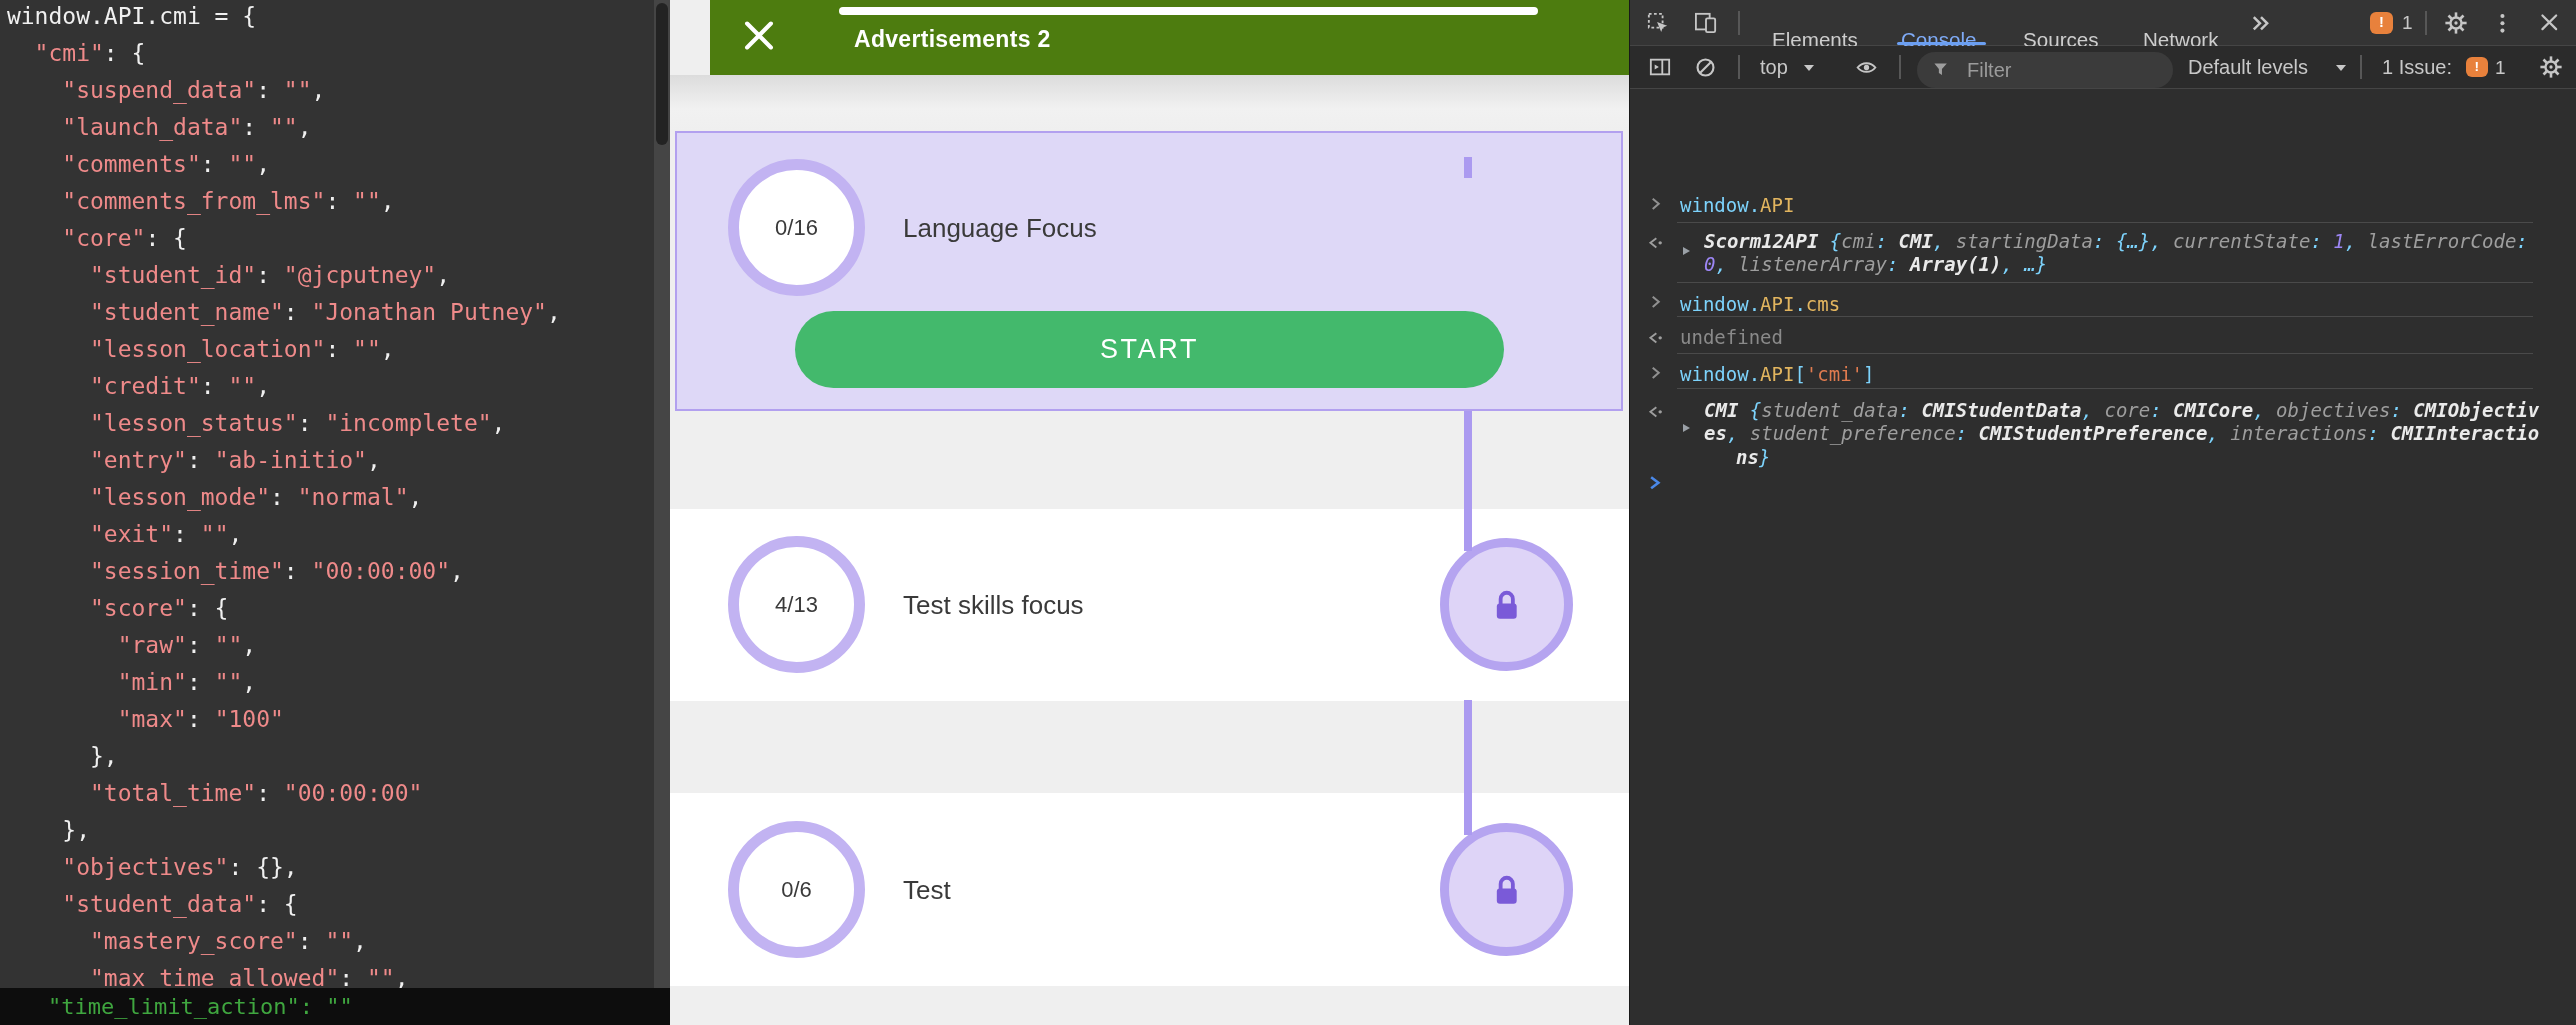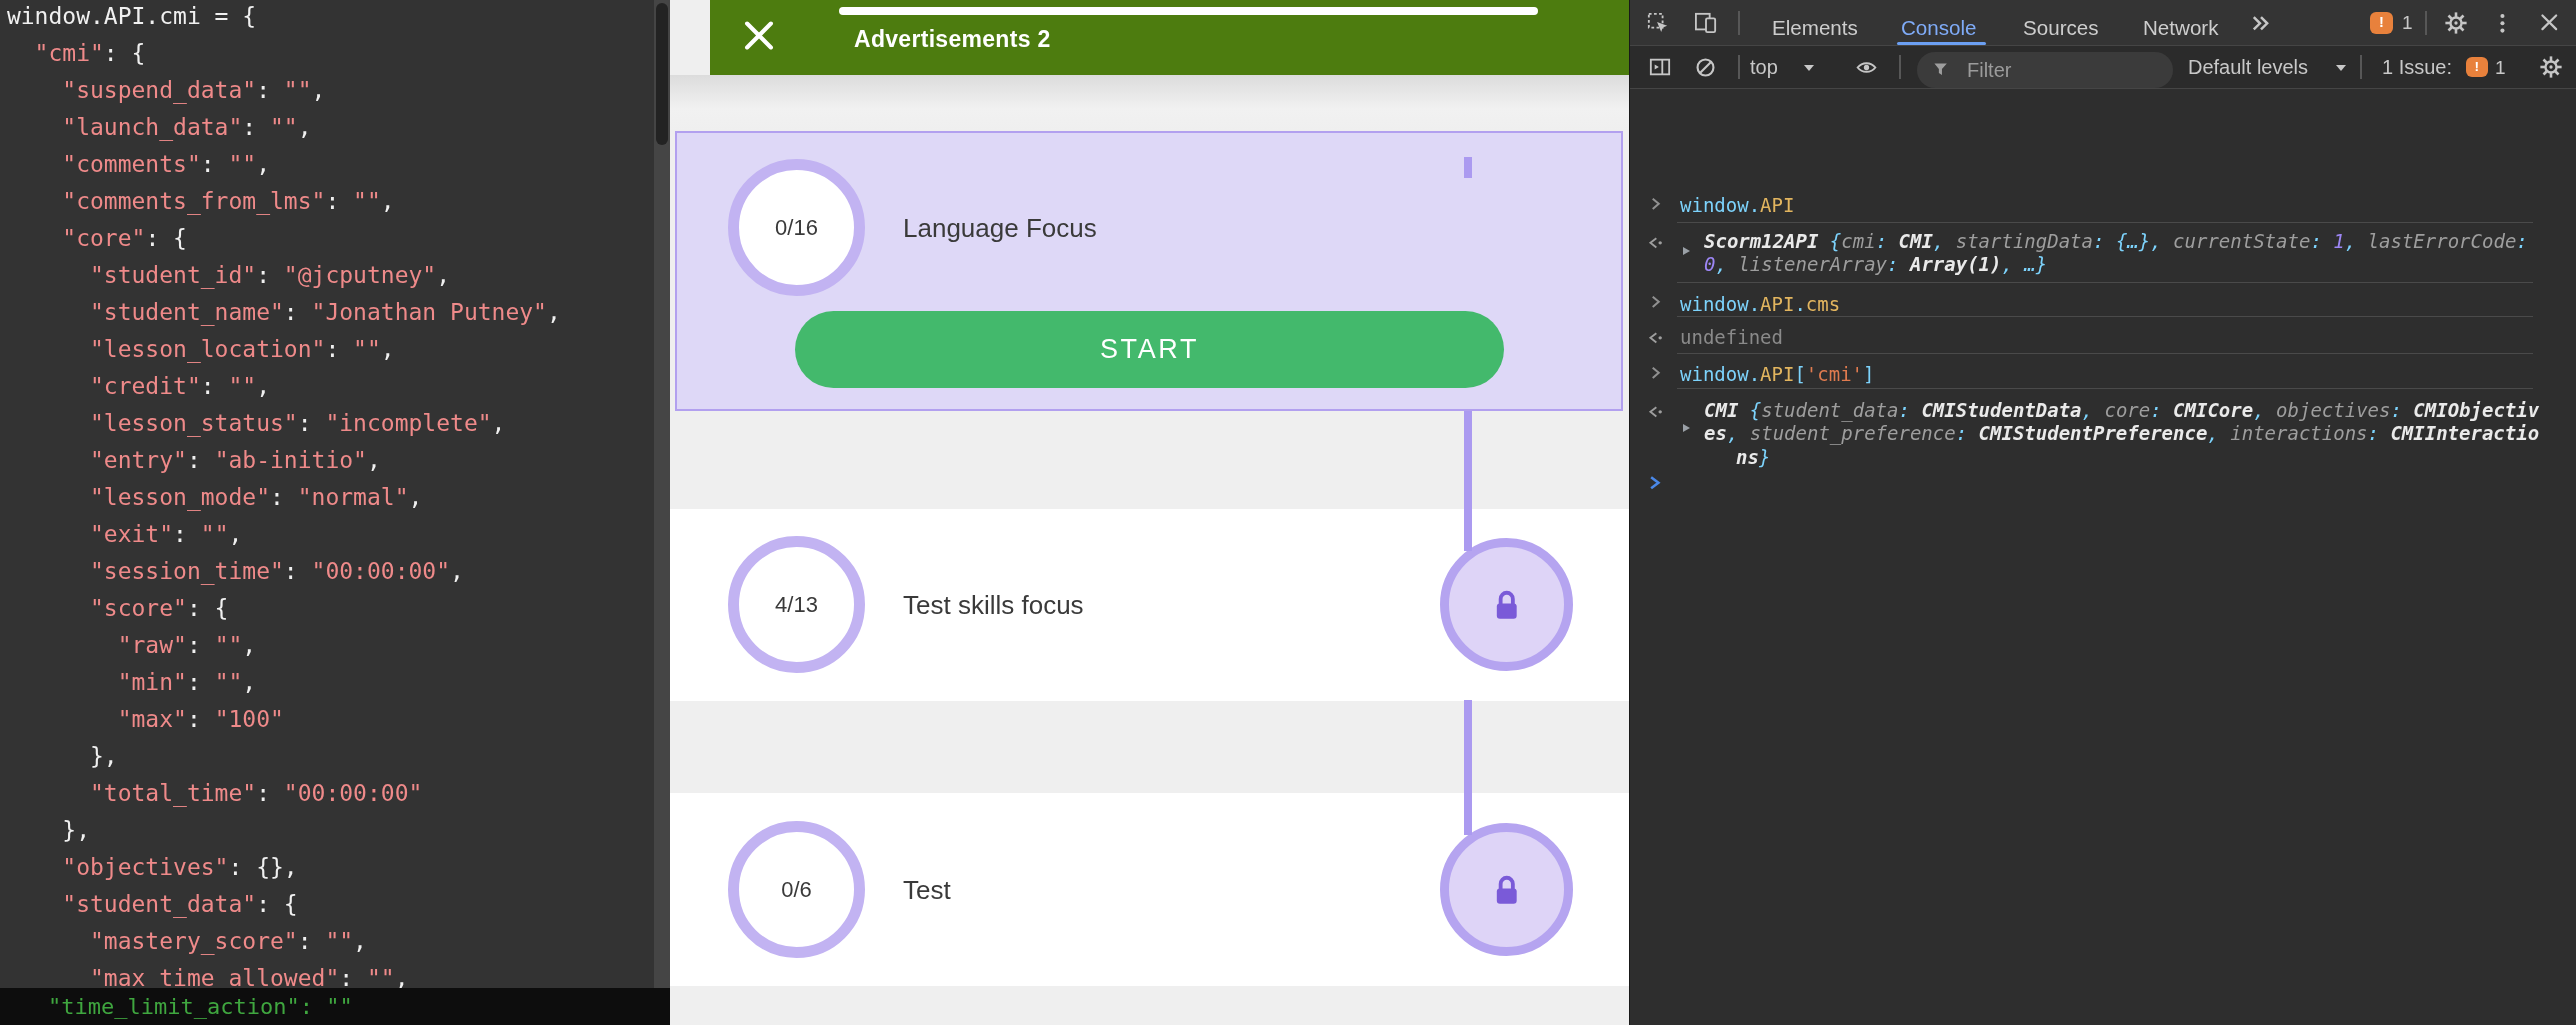--- a/index.html
+++ b/index.html
@@ -36,7 +36,7 @@
   .devtools{left:1629px;top:0;width:947px;height:1026px;background:#2e2e2e;border-left:1.7px solid #191919;box-sizing:border-box;overflow:hidden;}
   .dt-bar1{position:absolute;left:0;top:0;width:100%;height:46px;background:#343434;border-bottom:0.9px solid #454545;box-sizing:border-box;}
   .dt-bar2{position:absolute;left:0;top:46px;width:100%;height:43px;background:#2b2b2b;border-bottom:0.9px solid #454545;box-sizing:border-box;}
-  .dt-tab{position:absolute;top:4px;height:46px;line-height:47px;font-size:20.6px;color:#cdcdcd;cursor:pointer;}
+  .dt-tab{position:absolute;top:16px;height:46px;line-height:47px;font-size:20.6px;color:#cdcdcd;cursor:pointer;}
   .dt-tab.active{color:#7fabf7;}
   .dt-underline{position:absolute;left:267px;top:42px;width:89px;height:3.4px;background:#6b9ff2;border-radius:1.7px;}
   .dt-sep{position:absolute;width:1.7px;height:24px;background:#575757;}

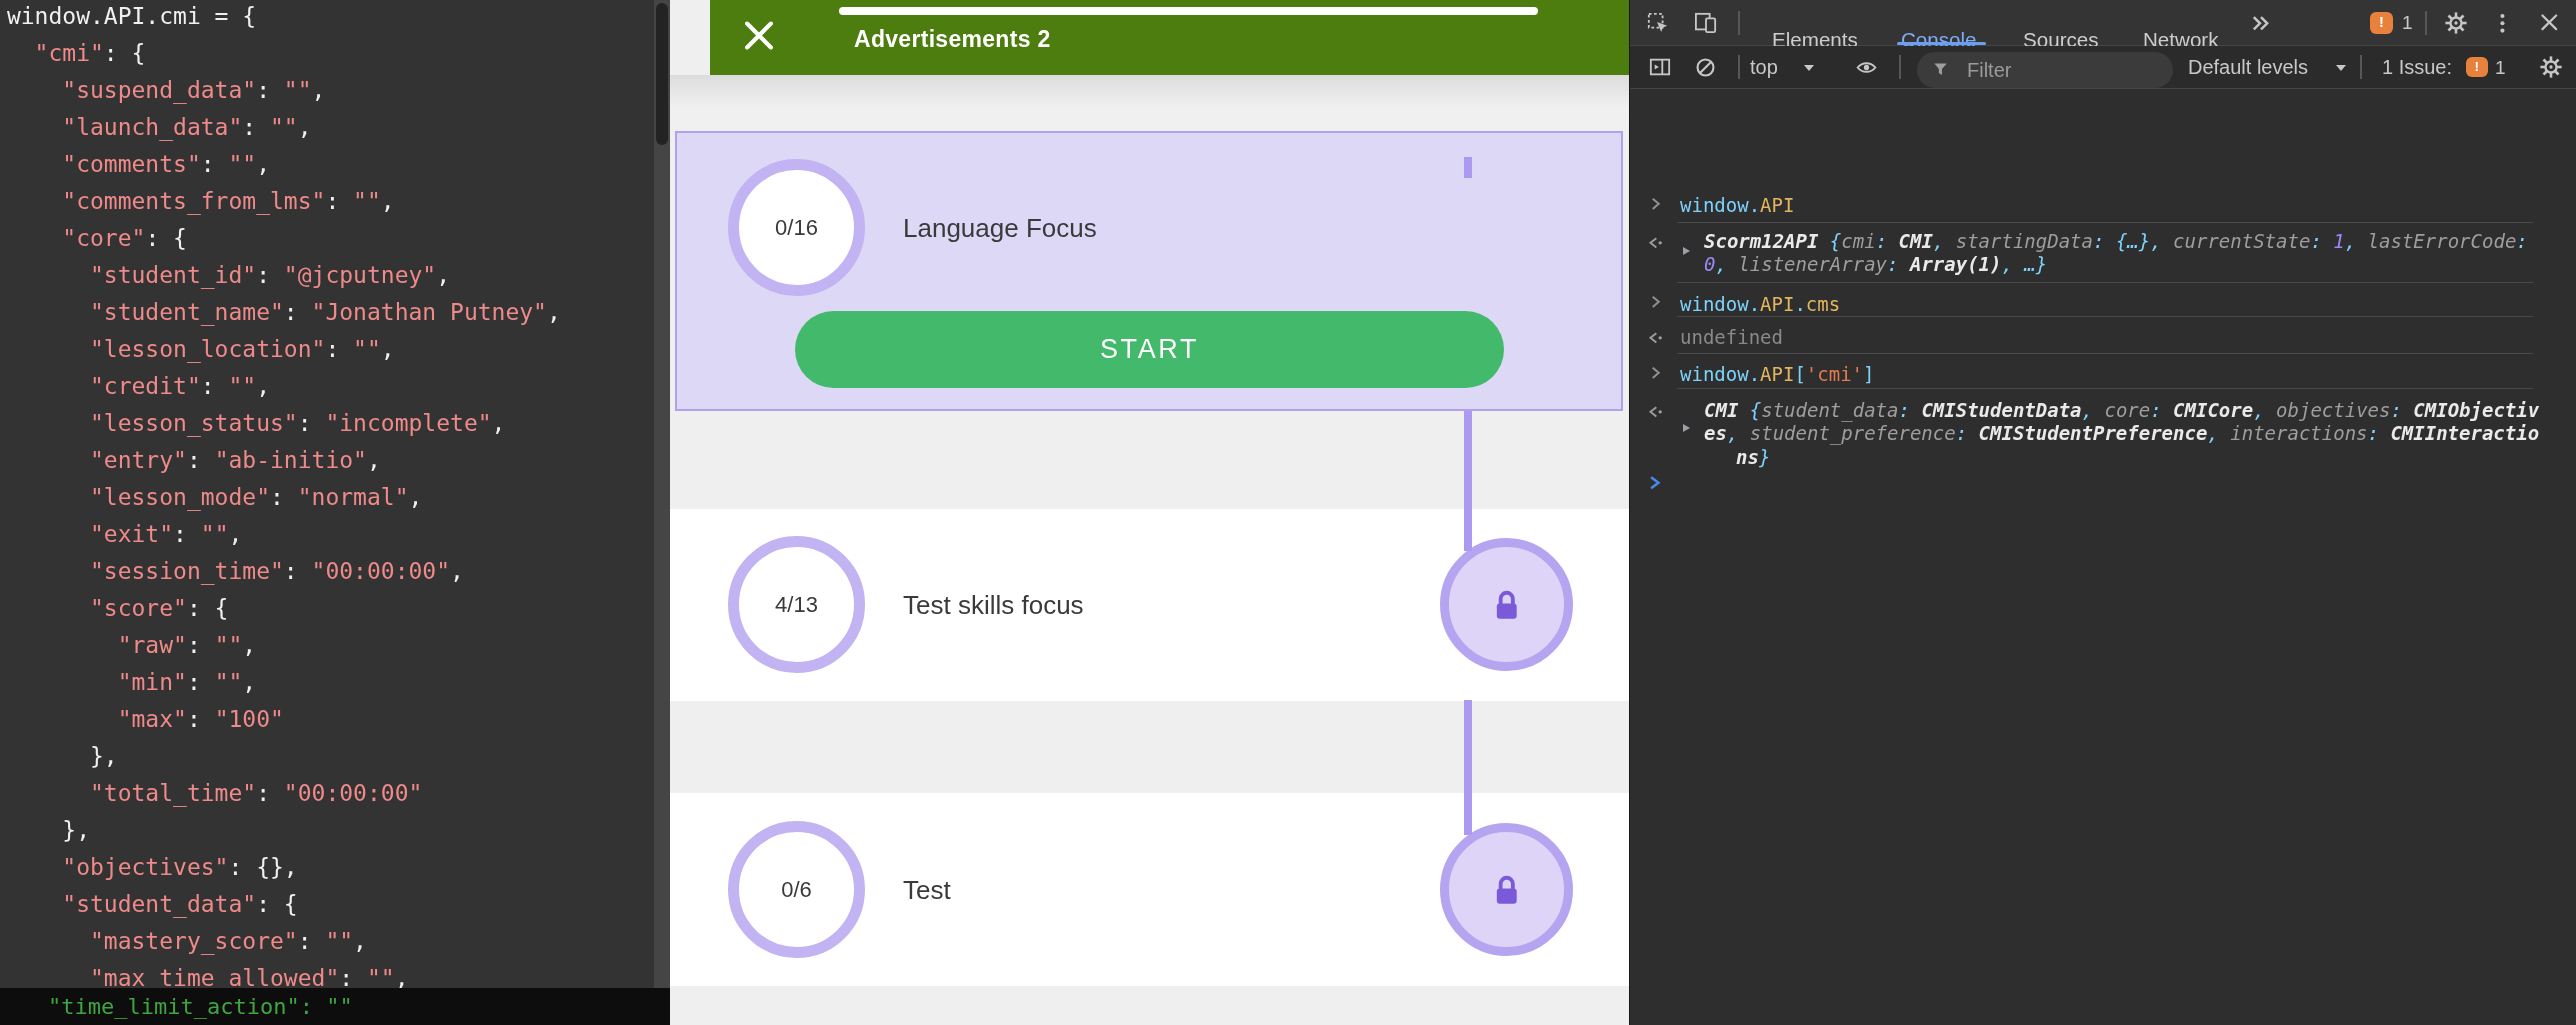--- a/index.html
+++ b/index.html
@@ -247,7 +247,7 @@
         </svg>
       </div>
       <div class="dt-sep" style="left:108px;top:9.4px;"></div>
-      <div class="dt-txt" style="left:120px;">top</div>
+      <div class="dt-txt" style="left:130px;">top</div>
       <div class="caret" style="left:174px;top:19px;"></div>
       <div class="dt-icon" style="left:225px;top:10.3px;">
         <svg width="23" height="23" viewBox="0 0 26 26">

